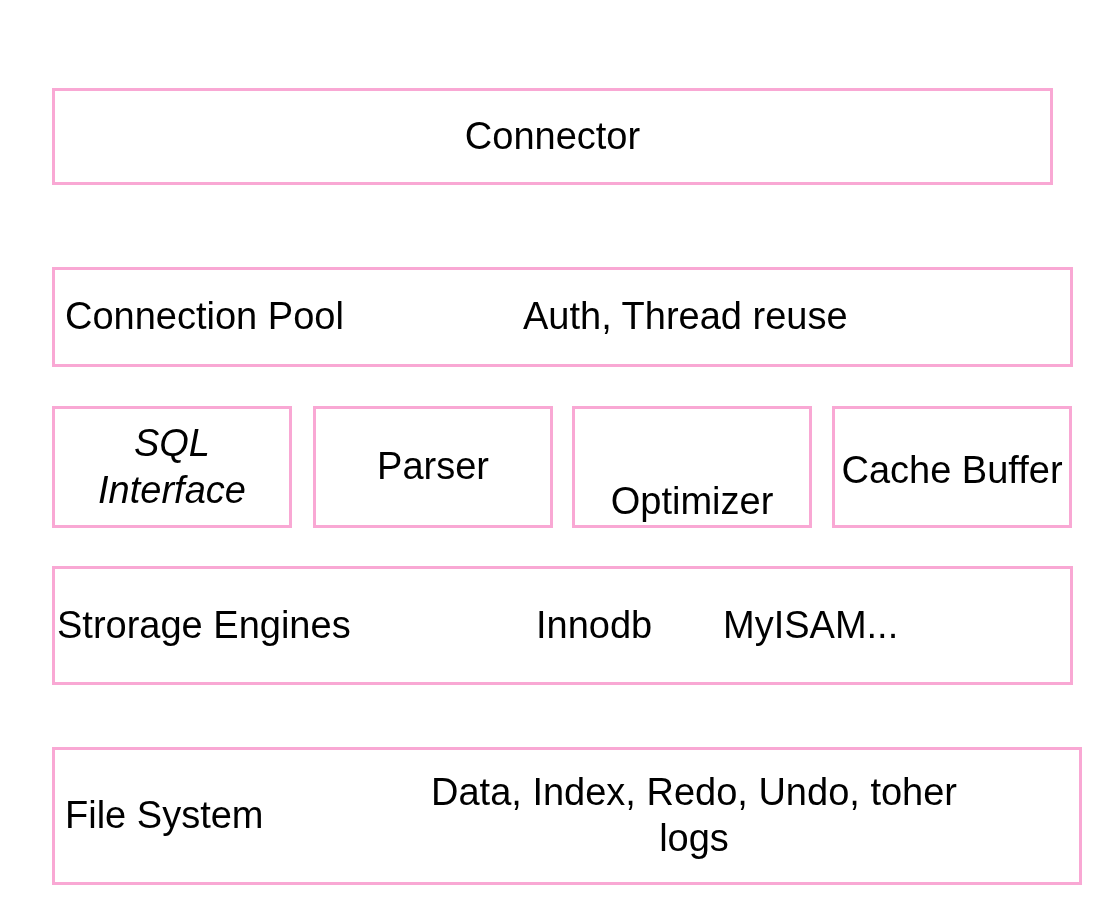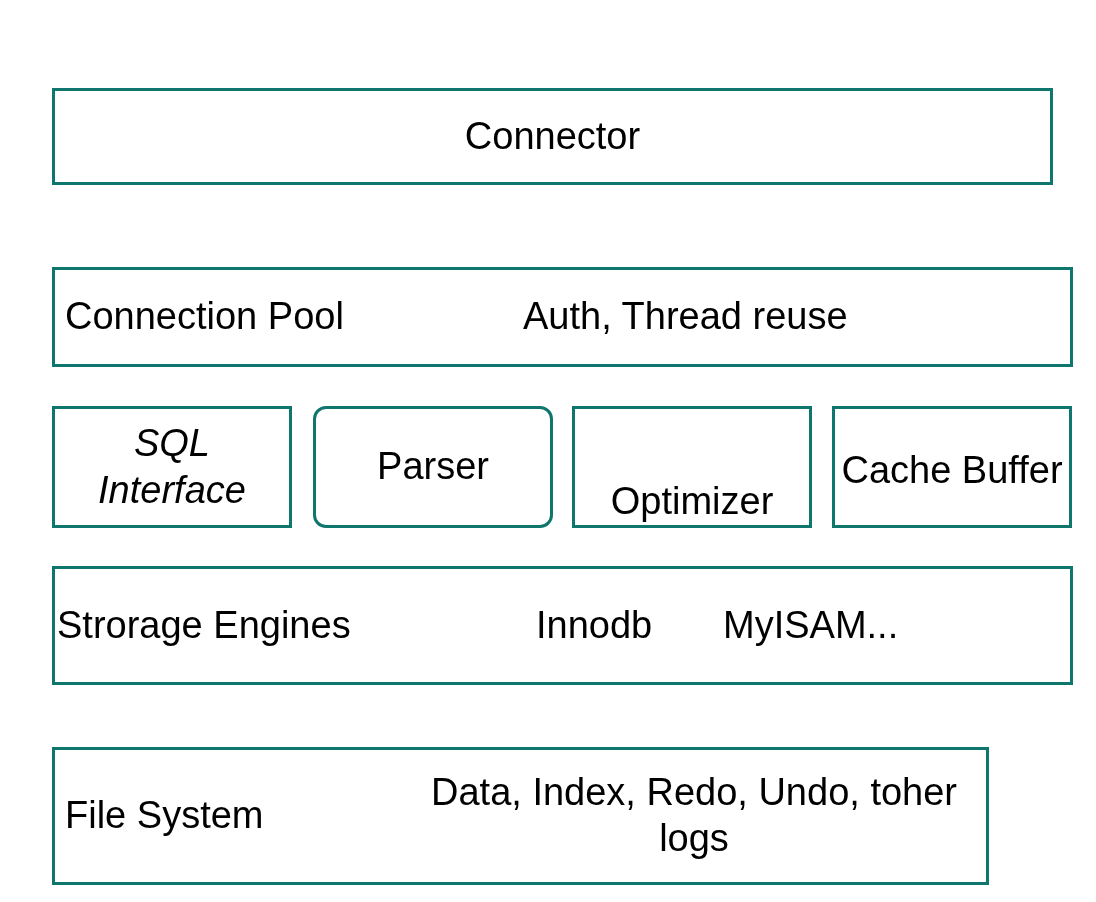--- a/index.html
+++ b/index.html
@@ -18,7 +18,7 @@
   }
   .box {
     position: absolute;
-    border: 3px solid #0f766e;
+    border: 3px solid #f9a8d4;
     background: #ffffff;
     box-sizing: border-box;
     font-size: 38px;

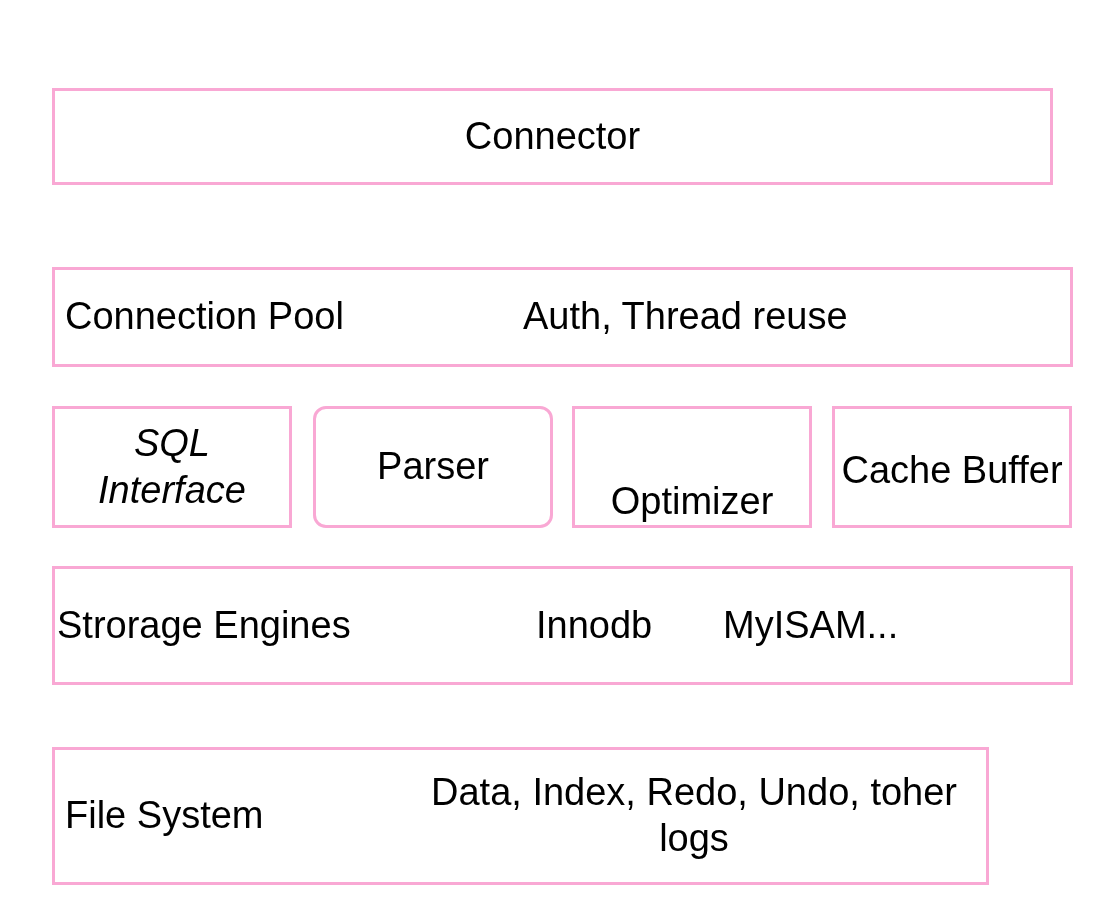--- a/index.html
+++ b/index.html
@@ -47,7 +47,7 @@
   }
   .sql-interface-box { left: 52px; font-style: italic; }
   .sql-interface-box .wrap-label { display: inline-block; max-width: 190px; line-height: 1.25; }
-  .parser-box { left: 313px; border-radius: 13px; }
+  .parser-box { left: 313px; }
   .optimizer-box { left: 572px; align-items: flex-end; }
   .cache-buffer-box {
     left: 832px;

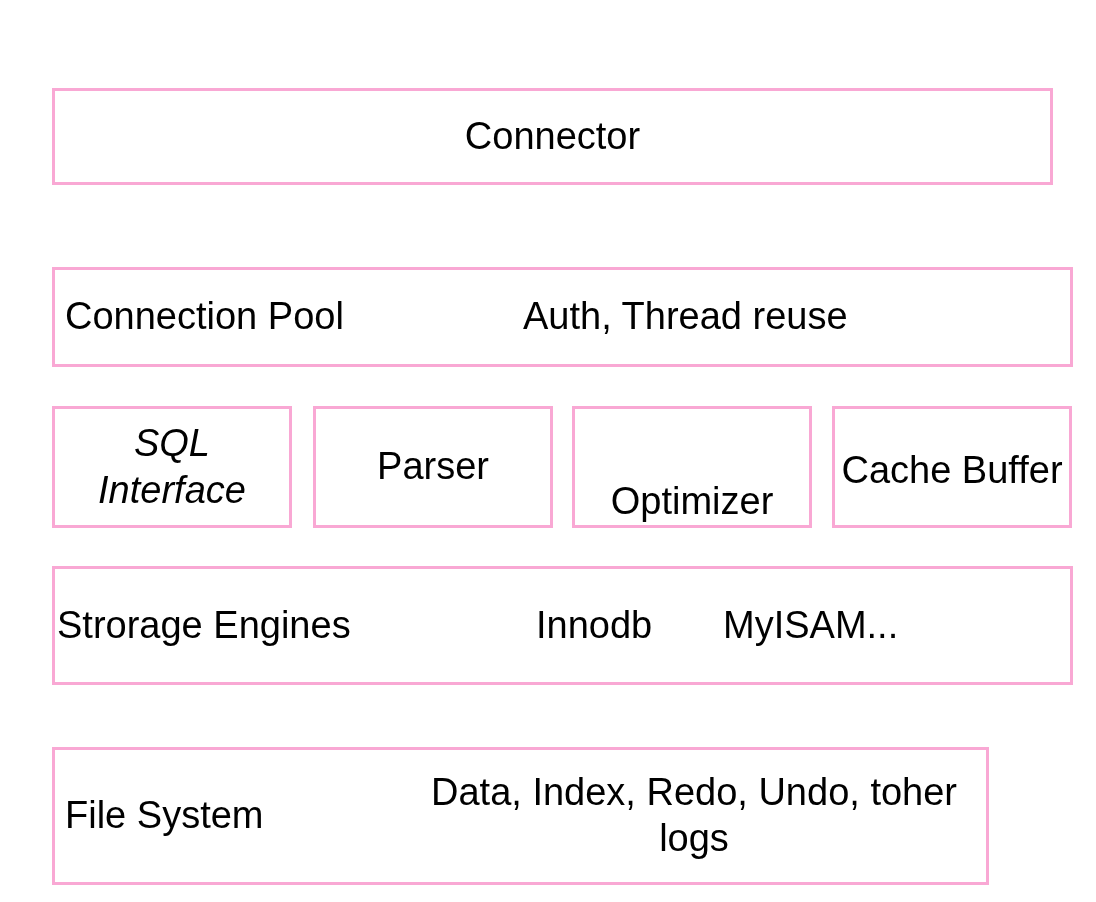--- a/index.html
+++ b/index.html
@@ -68,7 +68,7 @@
   .engine-myisam { left: 668px; }
   
   .file-system-box {
-    left: 52px; top: 747px; width: 937px; height: 138px;
+    left: 52px; top: 747px; width: 1030px; height: 138px;
     display: flex; align-items: center;
   }
   .file-system-box .layer-label { padding-left: 10px; }

